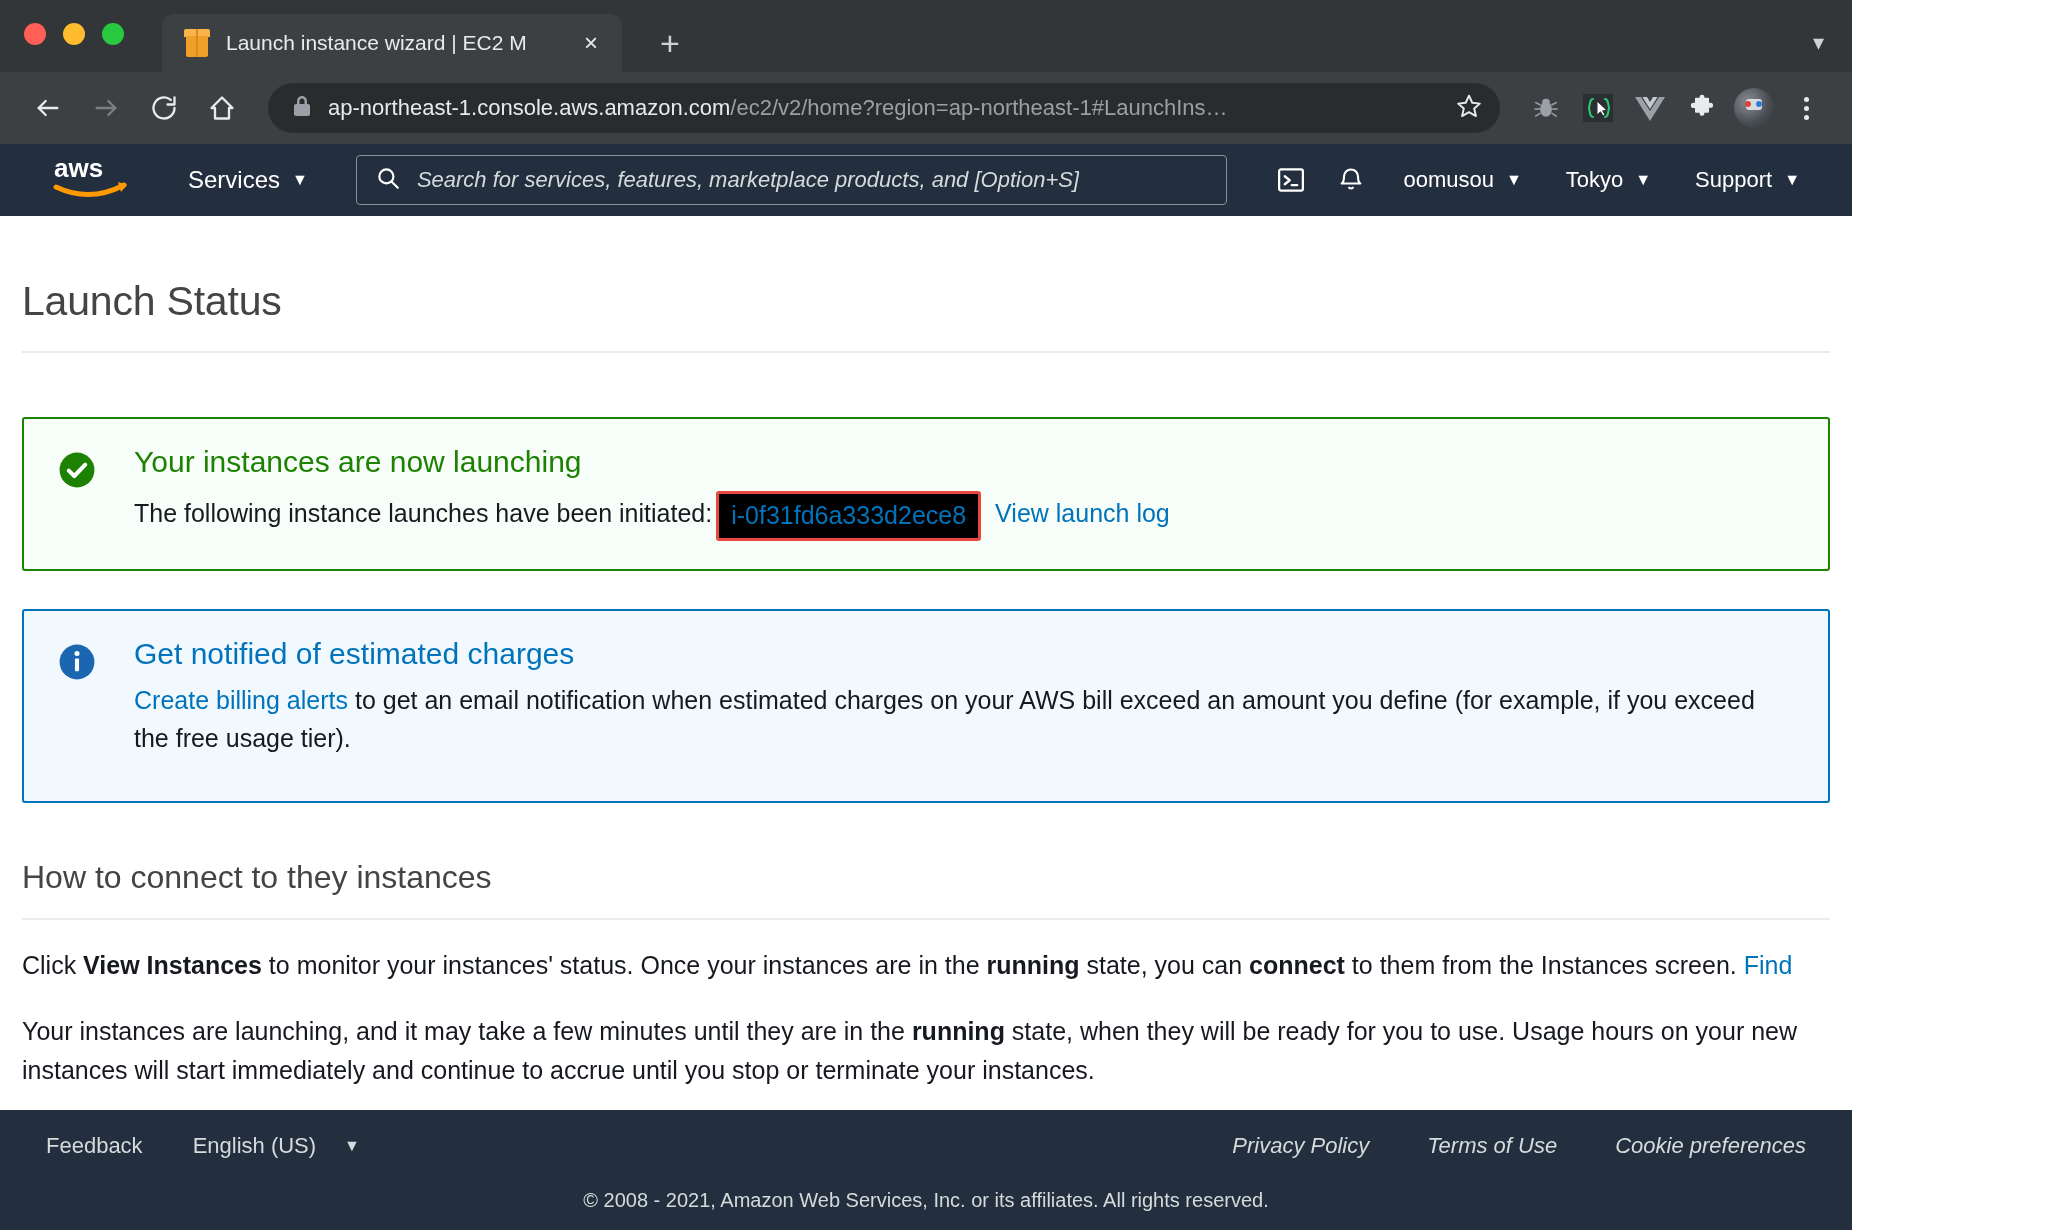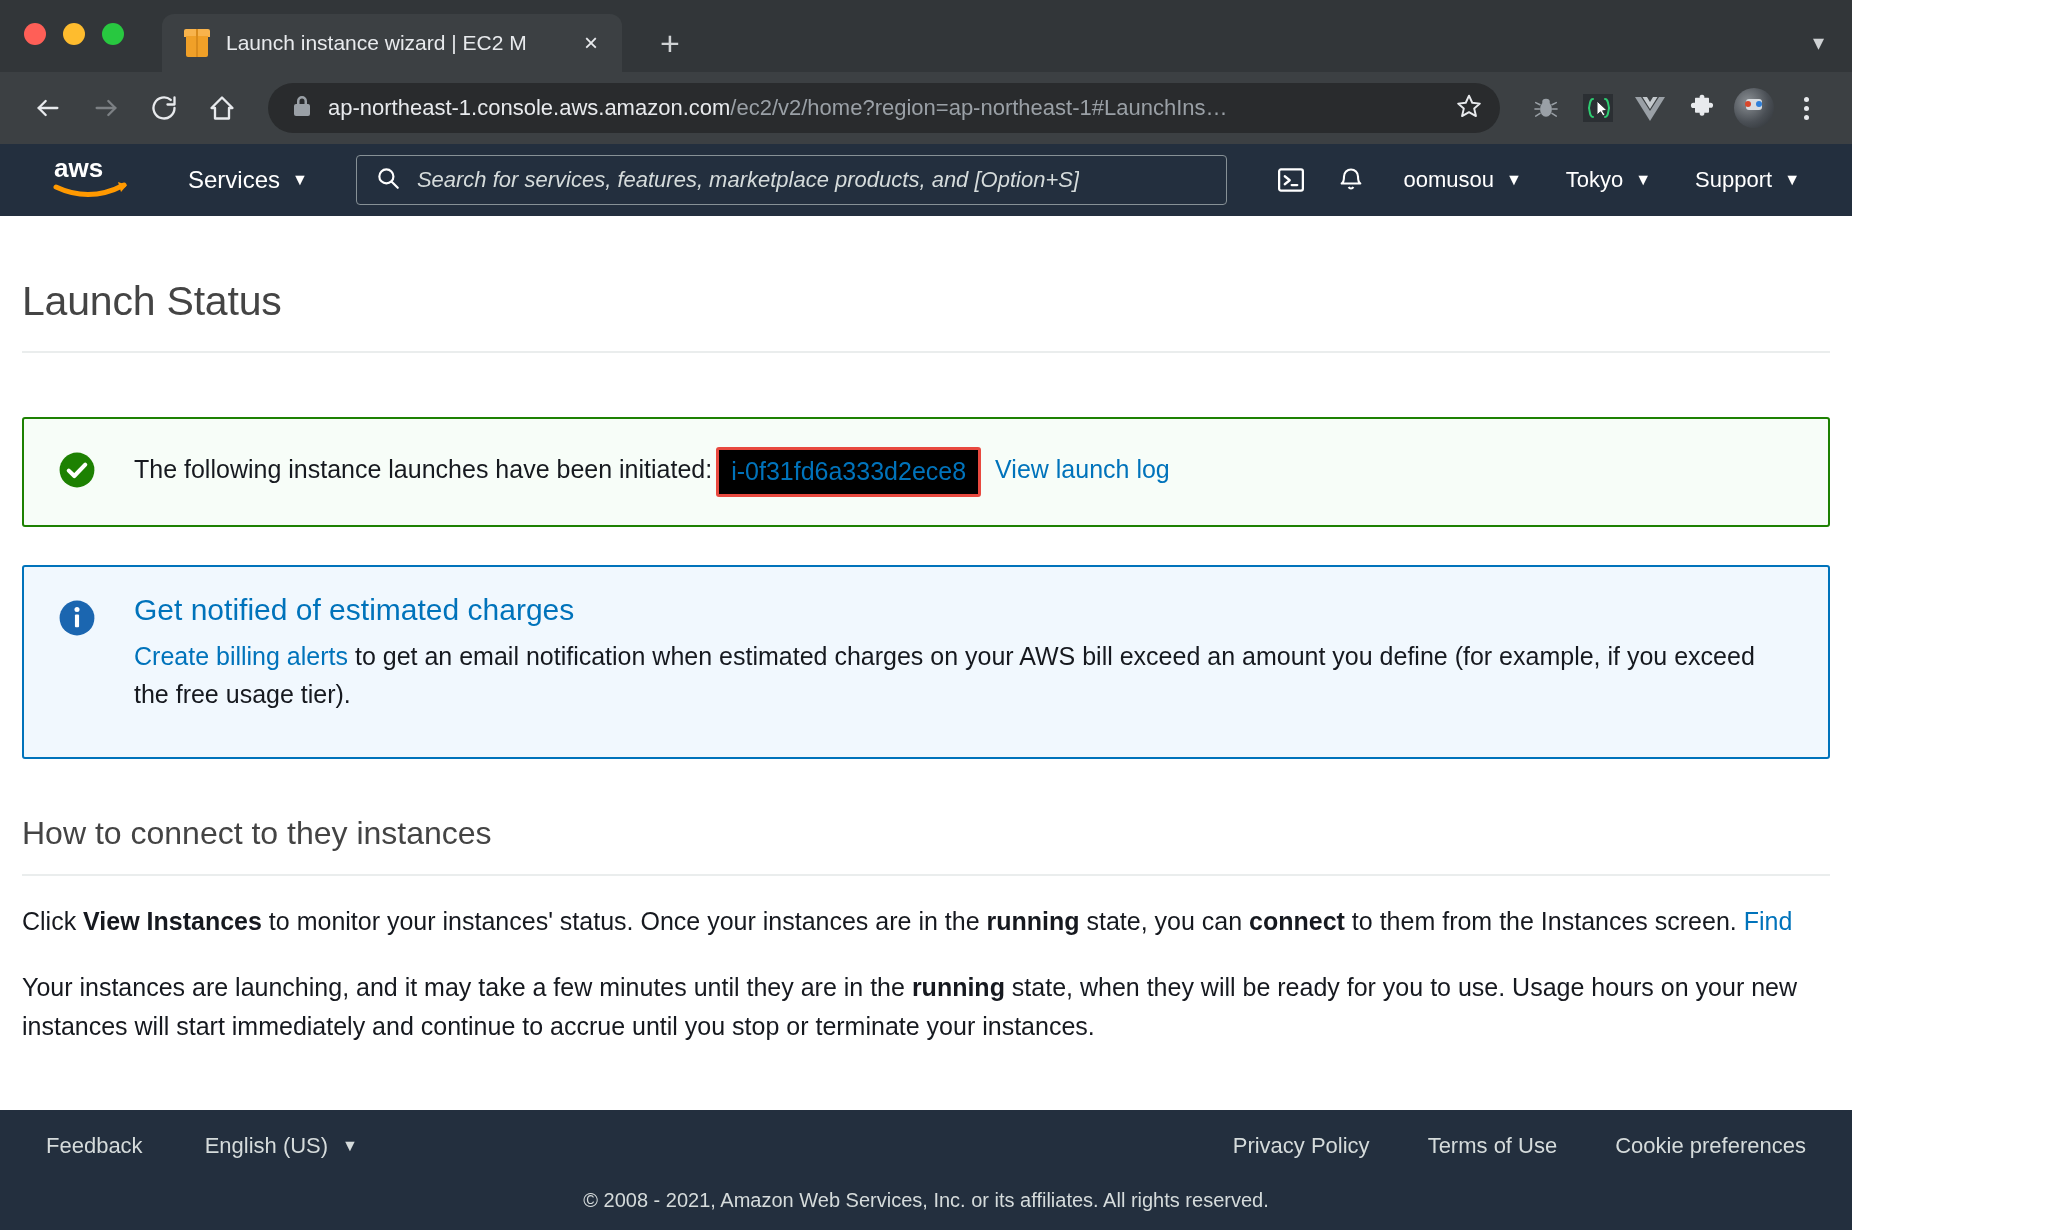--- a/index.html
+++ b/index.html
@@ -373,6 +373,7 @@
           </svg>
       </div>
       <div class="alert-body">
+        <div class="alert-title green">Your instances are now launching</div>
         <div class="alert-line"><span>The following instance launches have been initiated:</span><span class="highlight-box"><a class="link" href="#">i-0f31fd6a333d2ece8</a></span><a class="link" href="#">View launch log</a></div>
       </div>
     </div>

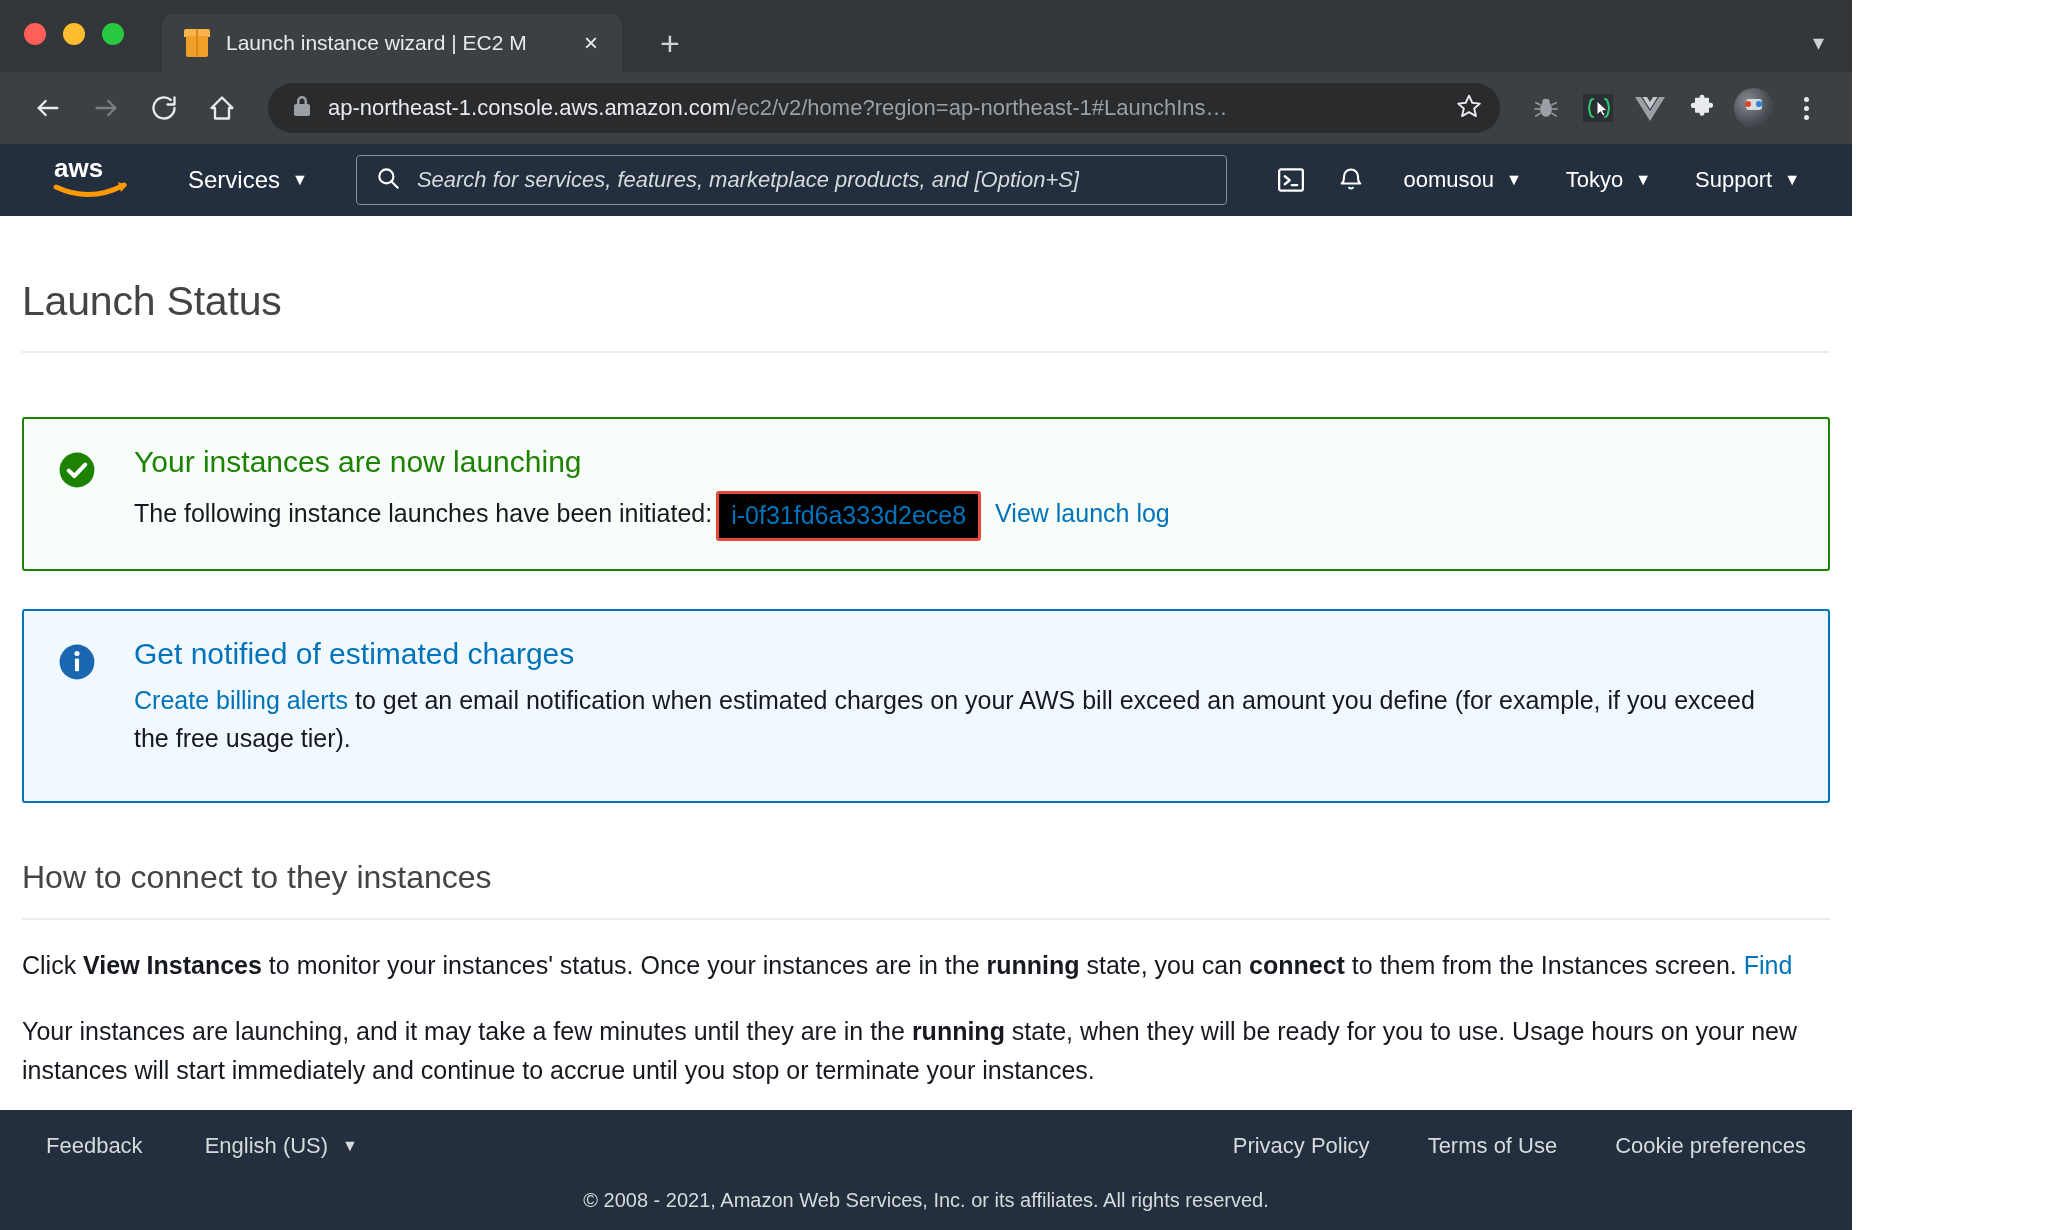--- a/index.html
+++ b/index.html
@@ -182,7 +182,7 @@
   }
   .f-left { display:flex; align-items:center; gap: 50px; }
   .f-link { font-size: 22px; color: #d5dbdb; white-space: nowrap; }
-  .f-lang { display:flex; align-items:center; gap: 14px; font-size: 22px; margin-left: 12px; }
+  .f-lang { display:flex; align-items:center; gap: 28px; font-size: 22px; }
   .f-right { margin-left: auto; display:flex; align-items:center; gap: 58px; }
   .copyright {
     position:absolute; bottom: 18px; left: 0; right: 0; text-align:center;

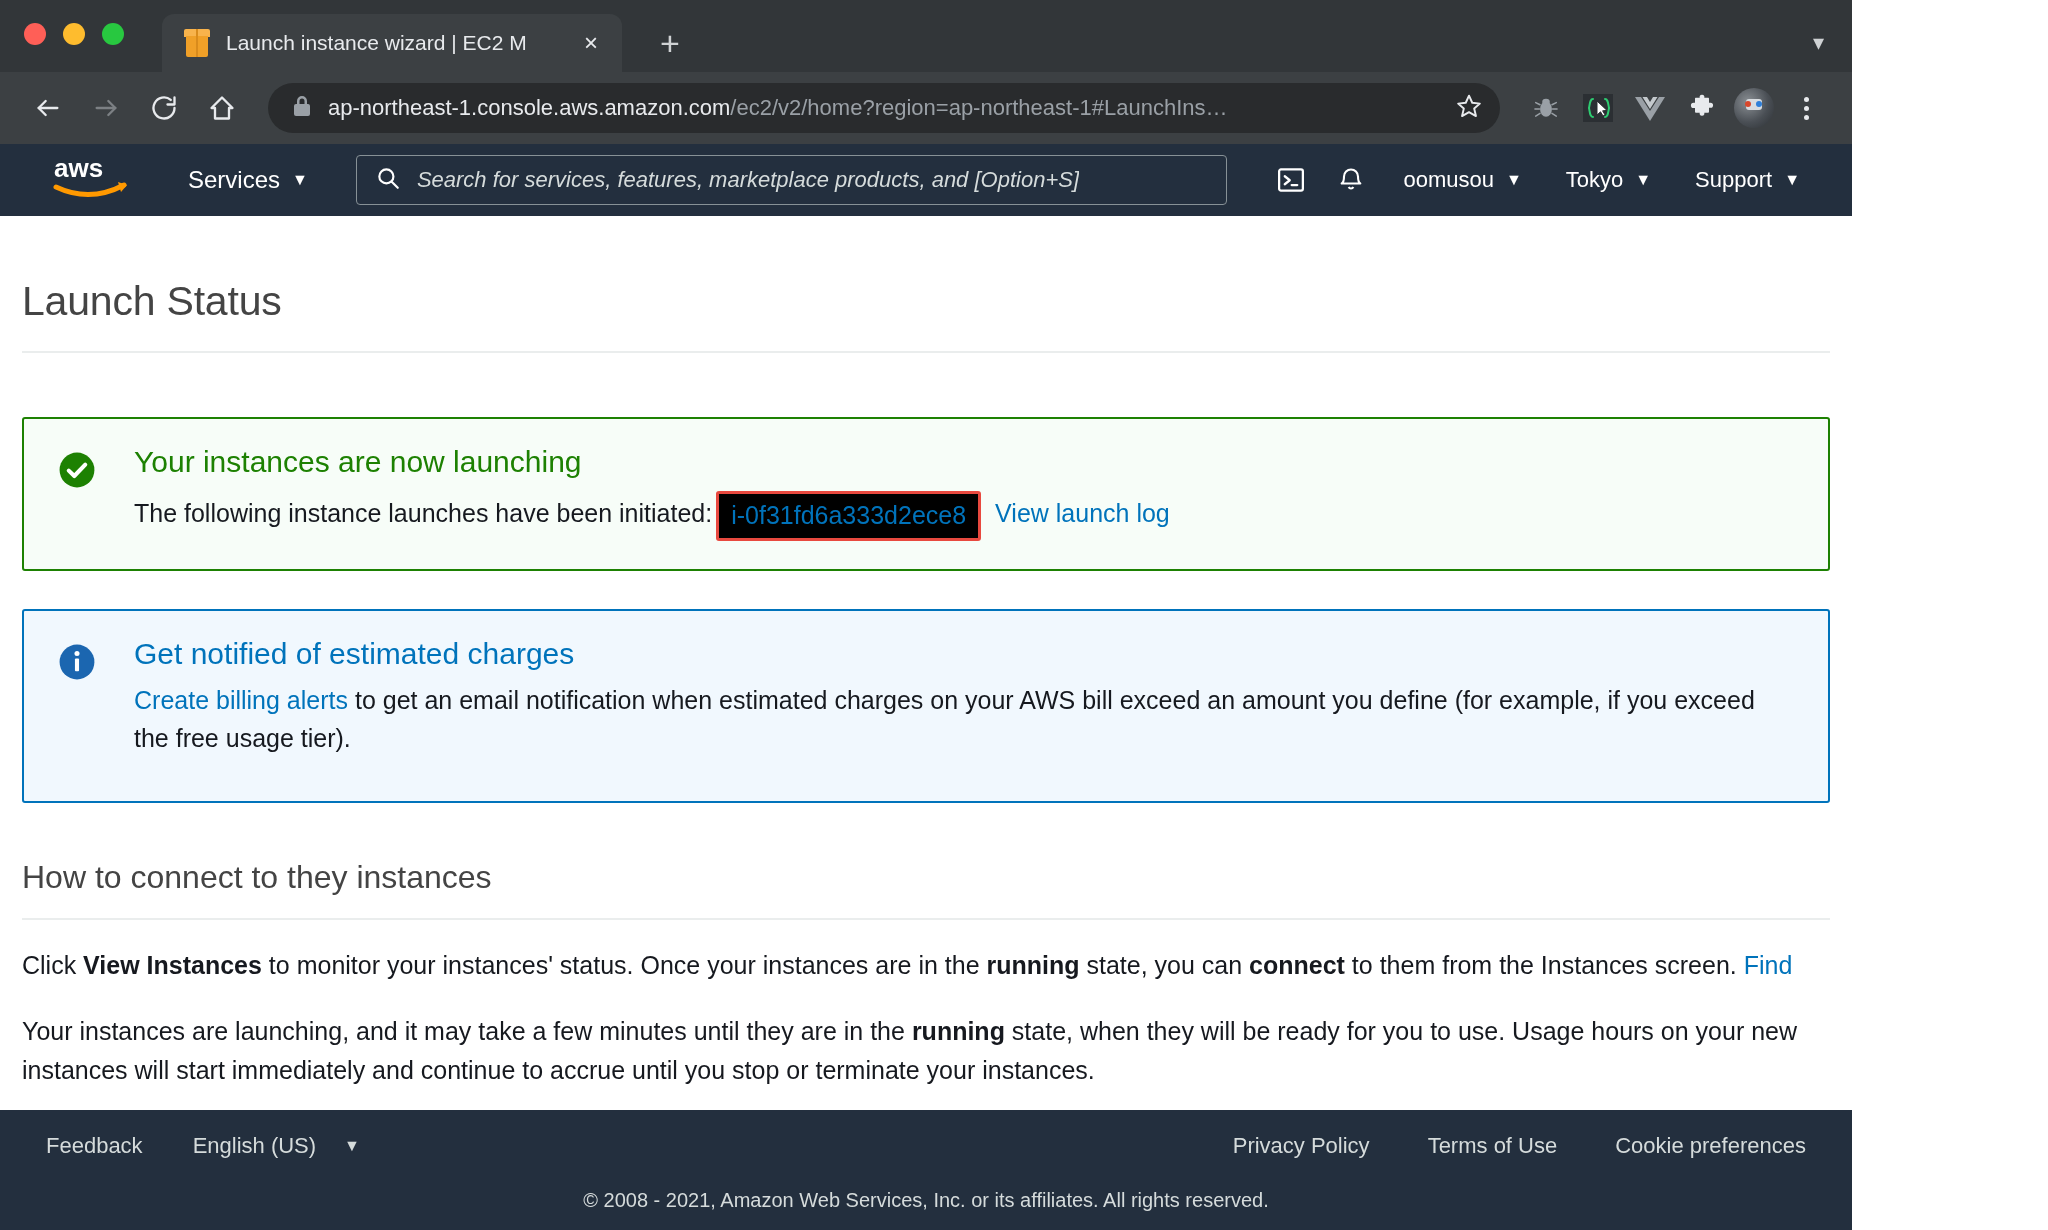--- a/index.html
+++ b/index.html
@@ -183,7 +183,7 @@
   .f-left { display:flex; align-items:center; gap: 50px; }
   .f-link { font-size: 22px; color: #d5dbdb; white-space: nowrap; }
   .f-lang { display:flex; align-items:center; gap: 28px; font-size: 22px; }
-  .f-right { margin-left: auto; display:flex; align-items:center; gap: 58px; }
+  .f-right { margin-left: auto; display:flex; align-items:center; gap: 58px; font-style: italic; }
   .copyright {
     position:absolute; bottom: 18px; left: 0; right: 0; text-align:center;
     font-size: 20px; color: #d5dbdb;

